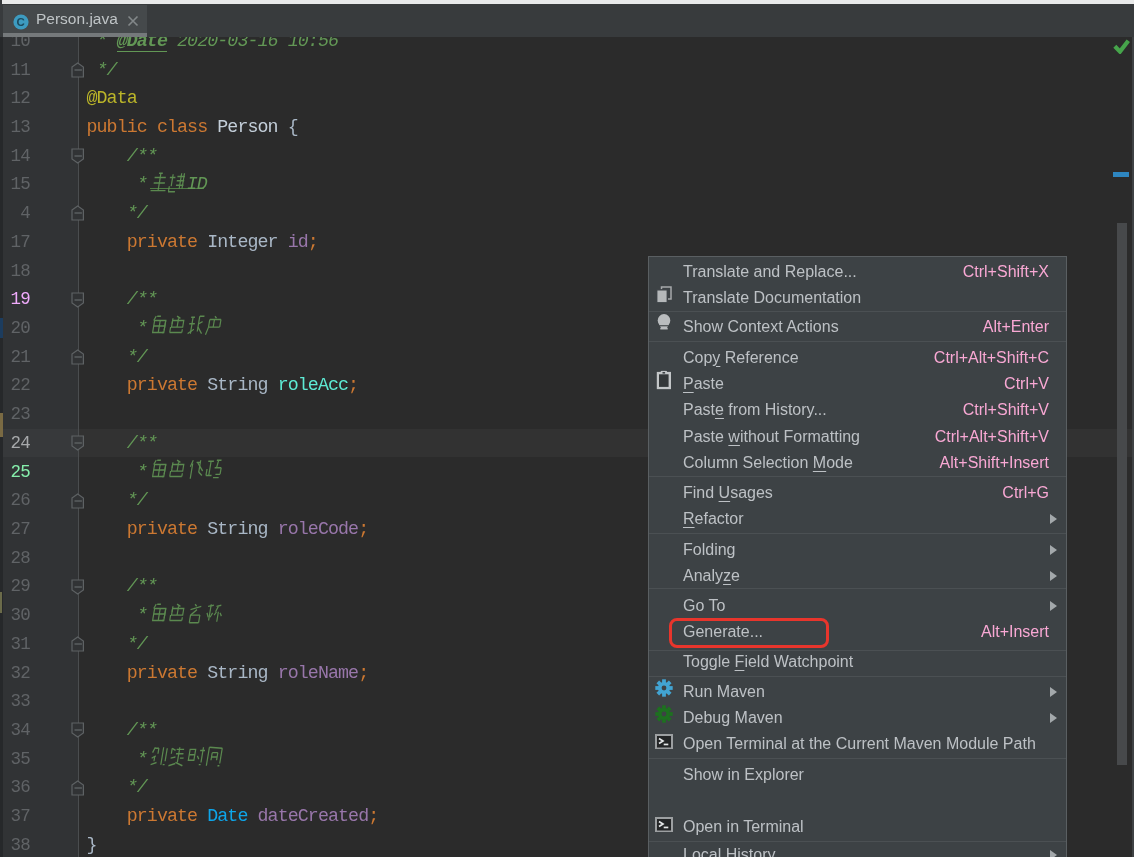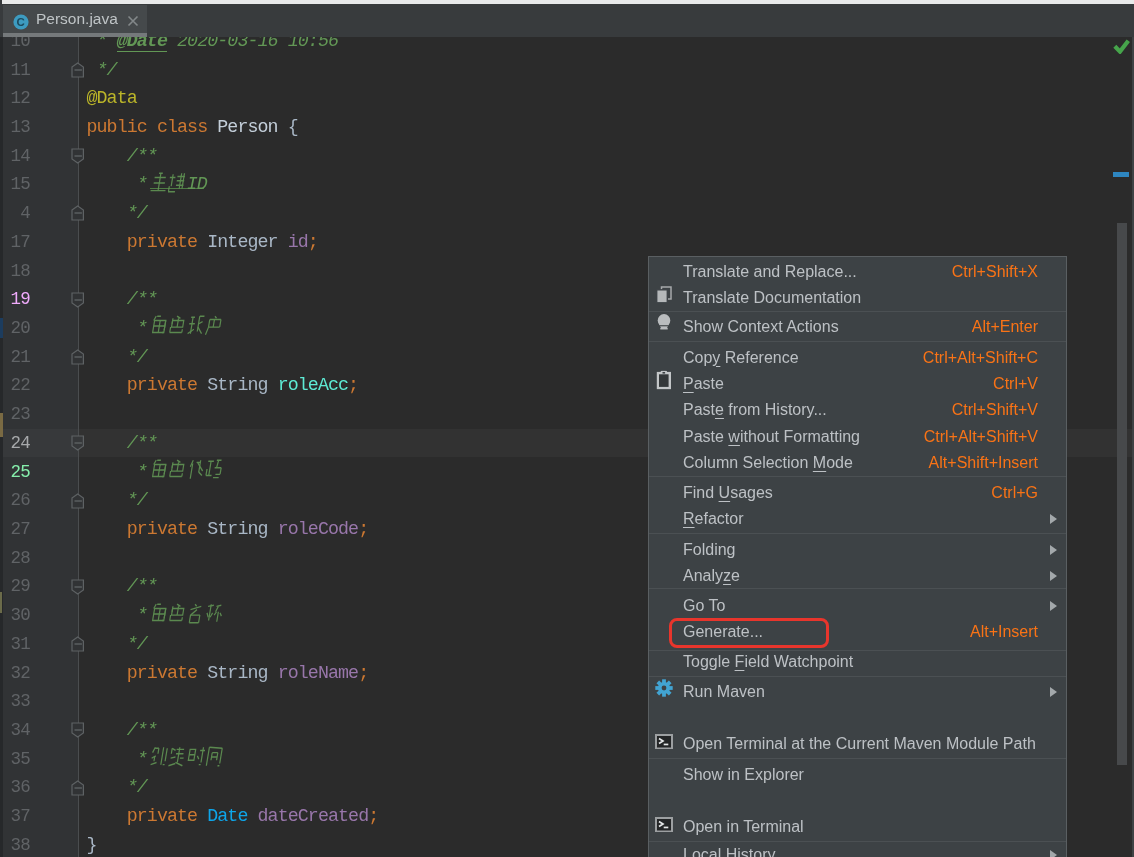--- a/index.html
+++ b/index.html
@@ -12,7 +12,7 @@
 .cjk{display:inline-block;width:18.6px;height:24px;vertical-align:-5.5px}
 .mi{position:absolute;left:0;width:100%;height:26px;line-height:26px;font-size:16px;color:#bdc1c5}
 .mi .lab{position:absolute;left:34px;top:0;white-space:nowrap}
-.mi .sc{position:absolute;right:28px;top:0;color:#f97316}
+.mi .sc{position:absolute;right:17px;top:0;color:#f9a8d4}
 .mi .ic{position:absolute;left:15.2px;top:50%;transform:translate(-50%,-50%)}
 .mi .ar{position:absolute;right:9px;top:8px;width:0;height:0;border-left:7px solid #a3a8ab;
  border-top:5px solid transparent;border-bottom:5px solid transparent}

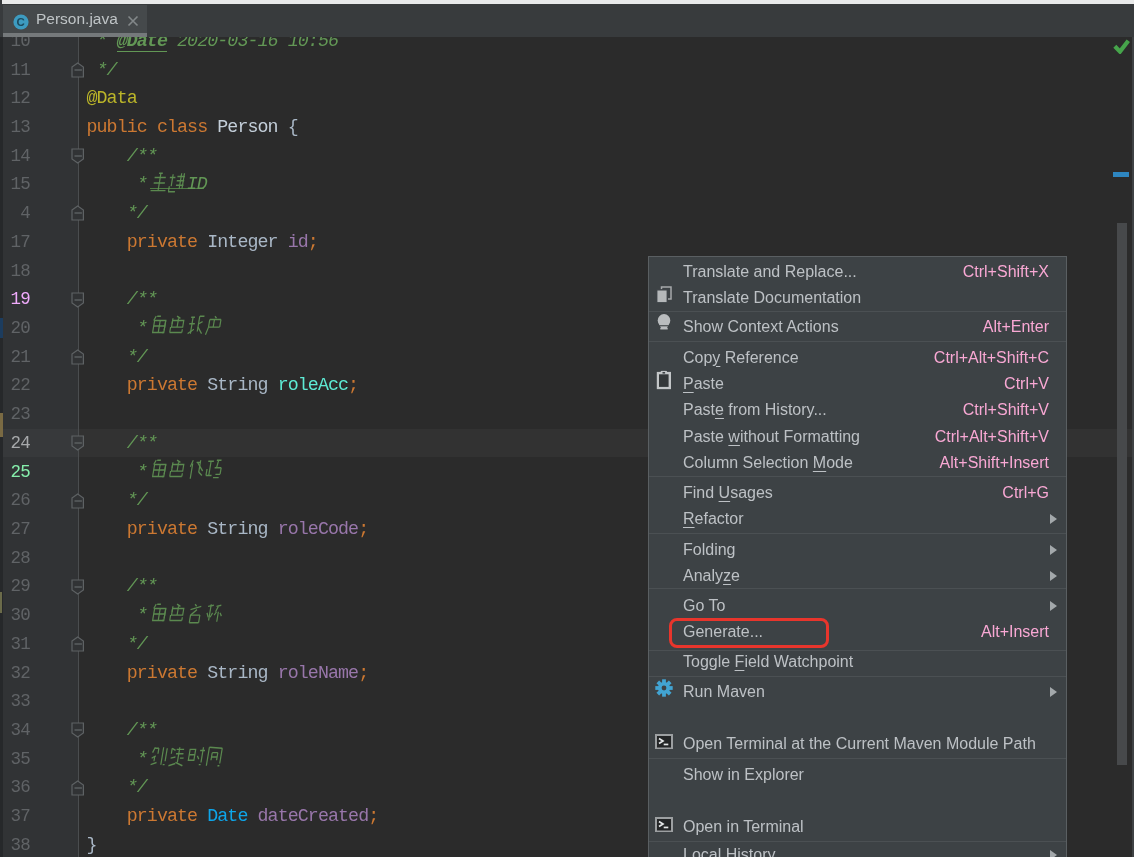--- a/index.html
+++ b/index.html
@@ -426,6 +426,22 @@
         <span class="lab">Run Maven</span>
         <span class="ar"></span>
       </div>
+      <div class="mi" style="top:448.0px">
+        <span class="ic"><svg width="18" height="18">
+            <line x1="13.0" y1="9.0" x2="17.7" y2="9.0" stroke="#1e7020" stroke-width="3.8"></line>
+            <line x1="11.8" y1="11.8" x2="15.2" y2="15.2" stroke="#1e7020" stroke-width="3.8"></line>
+            <line x1="9.0" y1="13.0" x2="9.0" y2="17.7" stroke="#1e7020" stroke-width="3.8"></line>
+            <line x1="6.2" y1="11.8" x2="2.8" y2="15.2" stroke="#1e7020" stroke-width="3.8"></line>
+            <line x1="5.0" y1="9.0" x2="0.3" y2="9.0" stroke="#1e7020" stroke-width="3.8"></line>
+            <line x1="6.2" y1="6.2" x2="2.8" y2="2.8" stroke="#1e7020" stroke-width="3.8"></line>
+            <line x1="9.0" y1="5.0" x2="9.0" y2="0.3" stroke="#1e7020" stroke-width="3.8"></line>
+            <line x1="11.8" y1="6.2" x2="15.2" y2="2.8" stroke="#1e7020" stroke-width="3.8"></line>
+            <circle cx="9" cy="9" r="6.1" fill="#1e7020"></circle>
+            <circle cx="9" cy="9" r="2.4" fill="#3d4245"></circle>
+          </svg></span>
+        <span class="lab">Debug Maven</span>
+        <span class="ar"></span>
+      </div>
       <div class="mi" style="top:474.4px">
         <span class="ic"><svg width="18" height="15.5">
             <rect x="1" y="1" width="16" height="13.5" fill="#232526" stroke="#9c9fa1" stroke-width="2"></rect>

